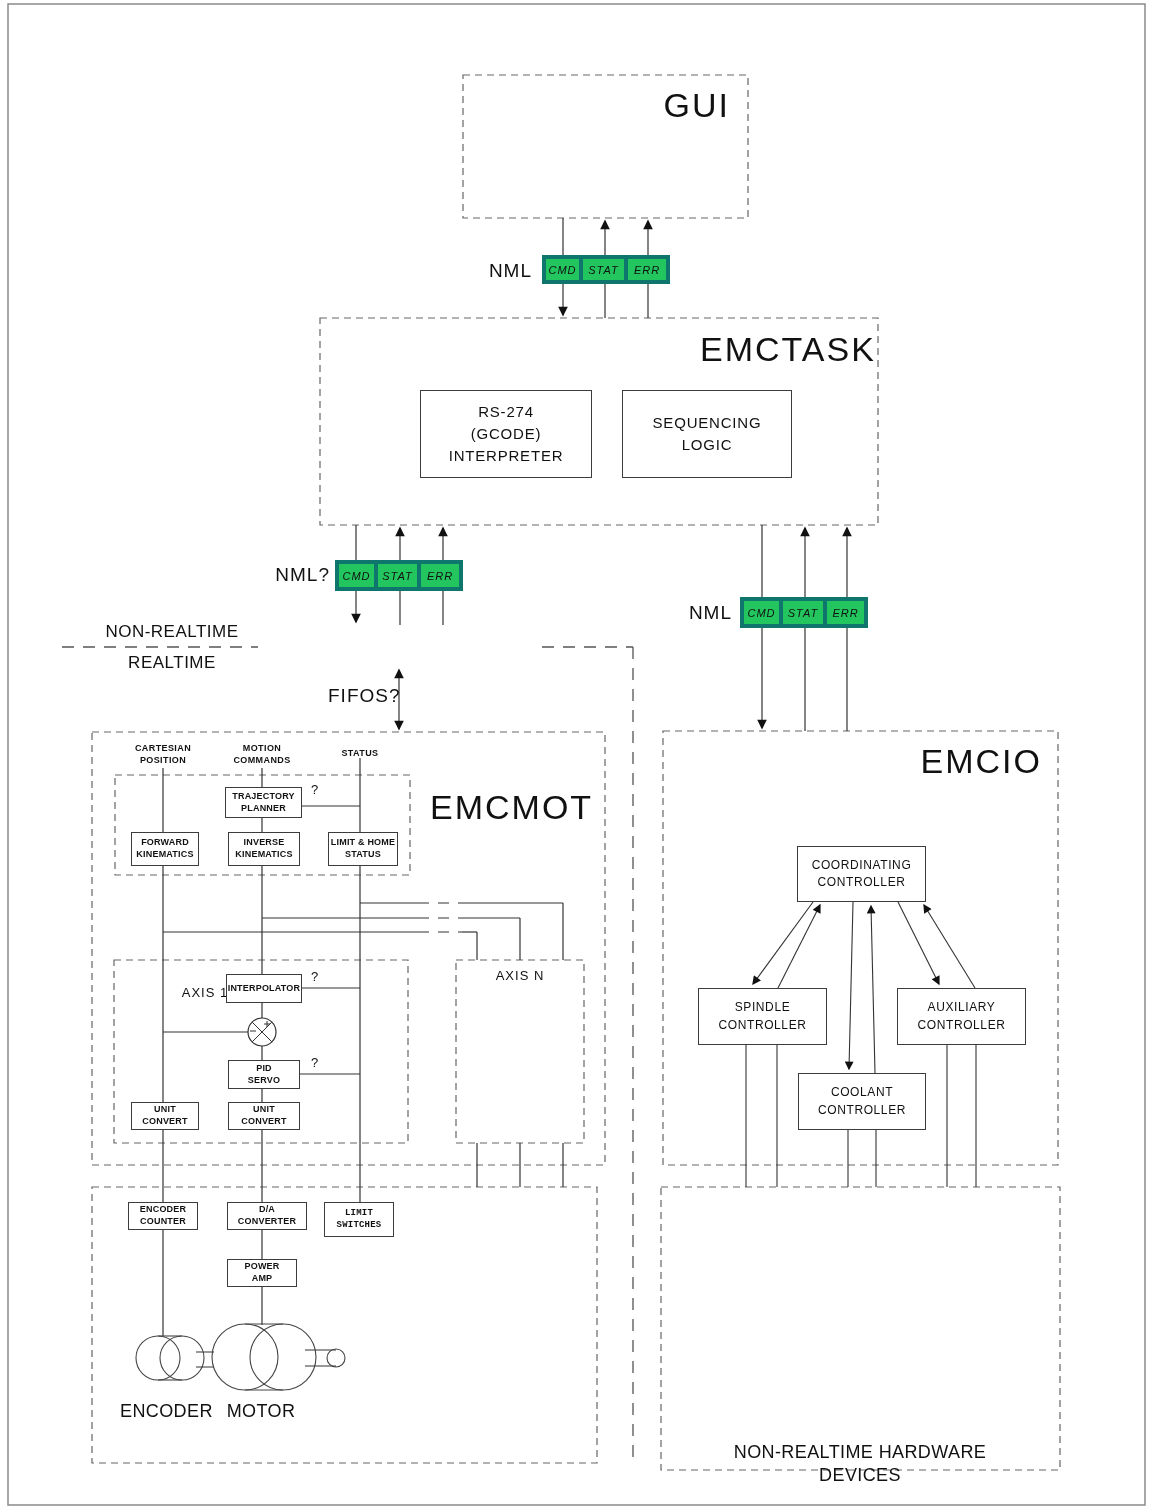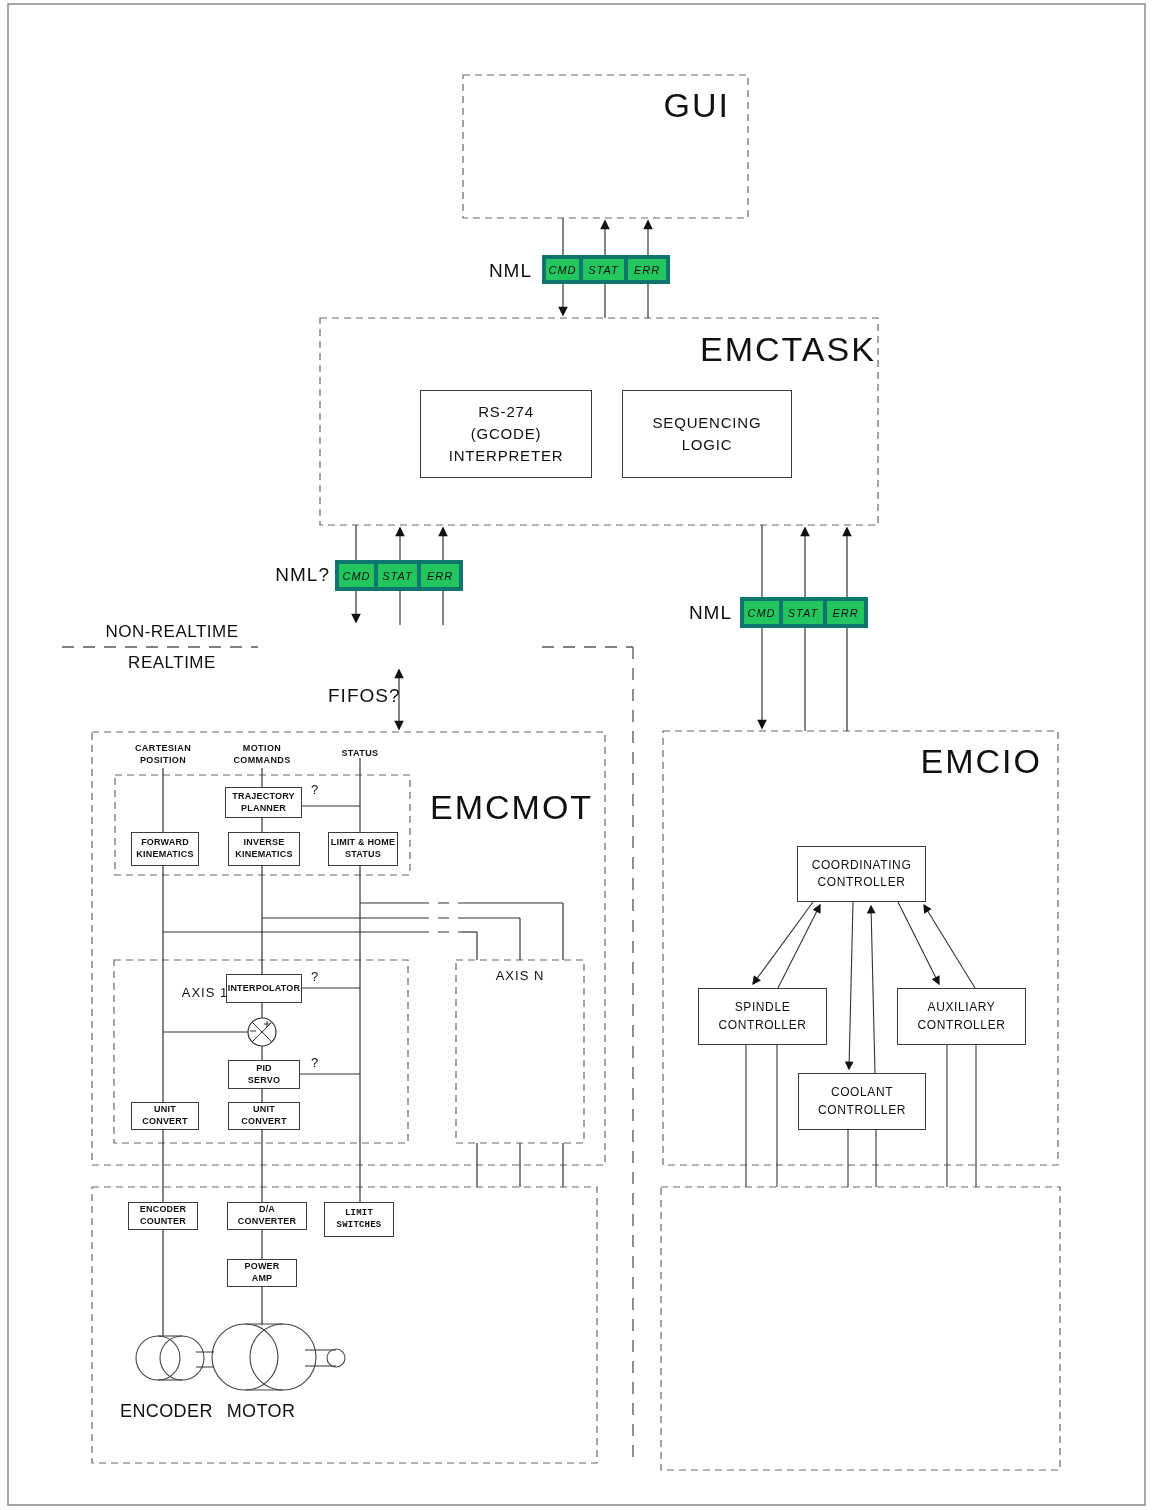--- a/index.html
+++ b/index.html
@@ -266,6 +266,7 @@
   <div class="lbl f18 tc" style="left:120px;top:1400px;width:85px;">ENCODER</div>
   <div class="lbl f18 tc" style="left:225px;top:1400px;width:72px;">MOTOR</div>
 
+  <div class="lbl f18 tc" style="left:710px;top:1441px;width:300px;">NON-REALTIME HARDWARE DEVICES</div>
 
 </div>
 

